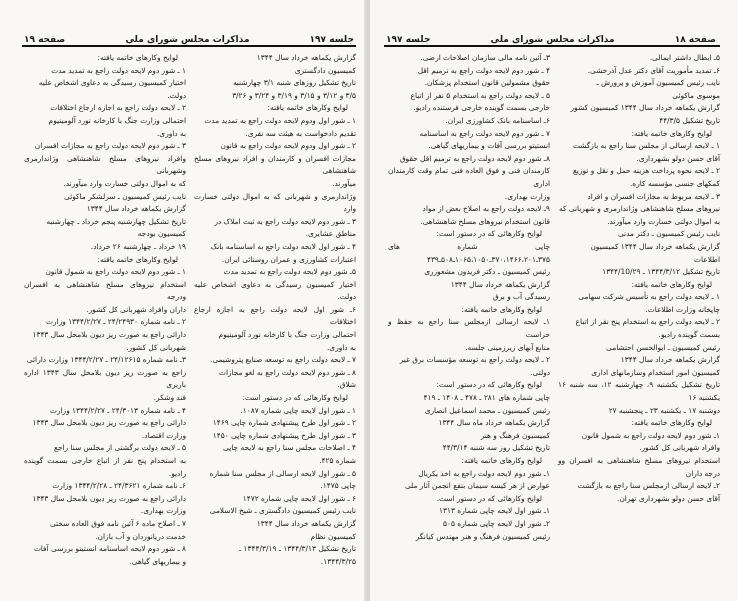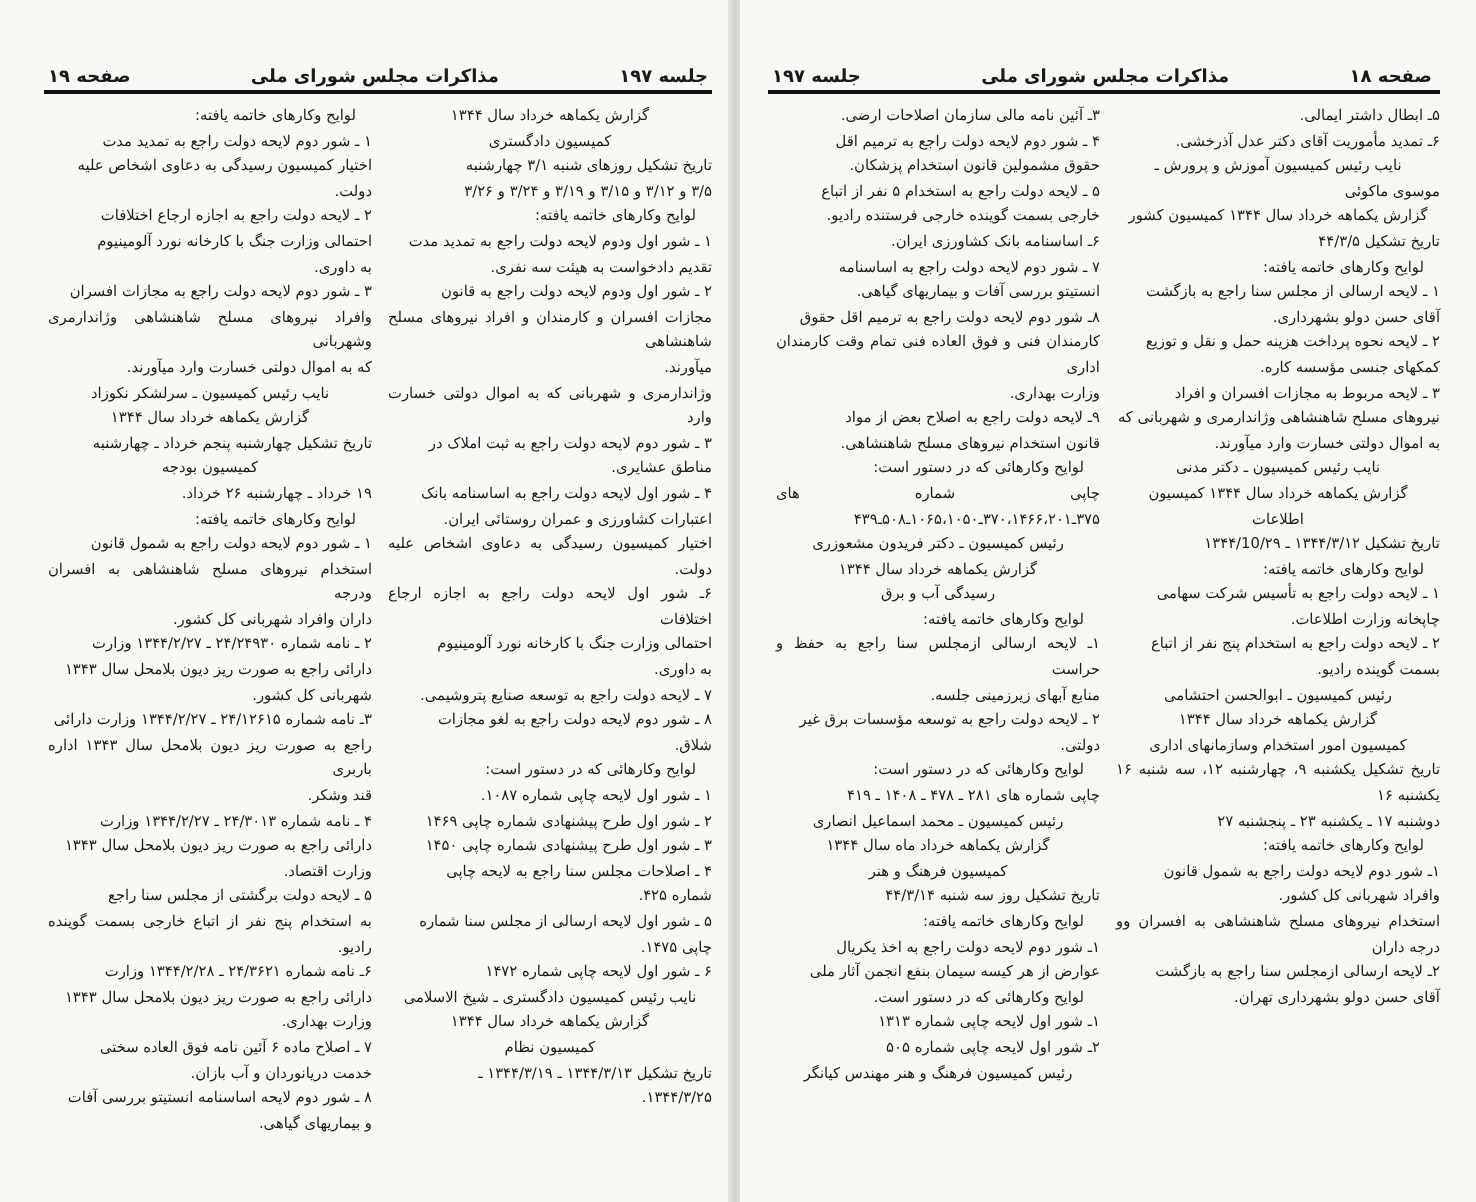--- a/index.html
+++ b/index.html
@@ -44,7 +44,7 @@
     font-size:7.4px; line-height:12.6px;
   }
   .col .line { display:block; }
-  .col .center { text-align:center; }
+  .col .center { }
   .col .indent { padding-right:8px; }
 </style>
 </head>

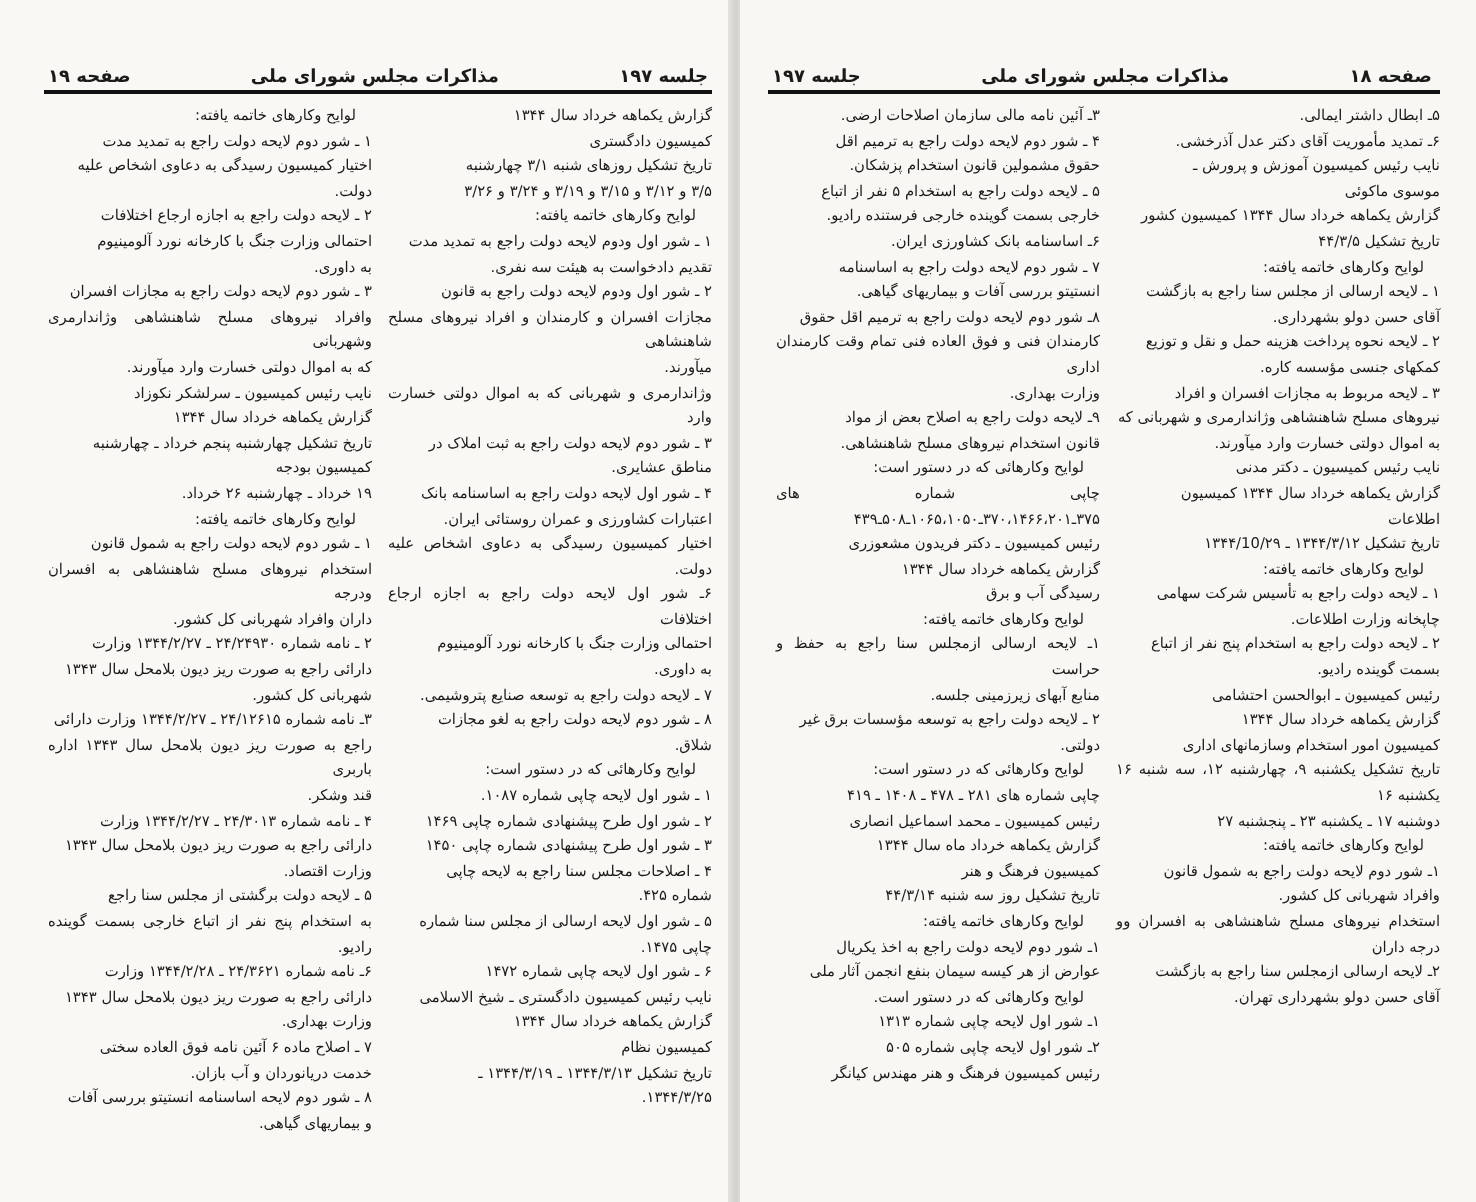--- a/index.html
+++ b/index.html
@@ -107,7 +107,7 @@
         <span class="line">۳ ـ شور دوم لایحه دولت راجع به مجازات افسران</span>
         <span class="line">وافراد نیروهای مسلح شاهنشاهی وژاندارمری وشهربانی</span>
         <span class="line">که به اموال دولتی خسارت وارد میآورند.</span>
-        <span class="line center">نایب رئیس کمیسیون ـ سرلشکر نکوزاد</span>
+        <span class="line center">نایب رئیس کمیسیون ـ سرلشکر ماکوئی</span>
         <span class="line center">گزارش یکماهه خرداد سال ۱۳۴۴</span>
         <span class="line">تاریخ تشکیل چهارشنبه پنجم خرداد ـ چهارشنبه</span>
         <span class="line center">کمیسیون بودجه</span>

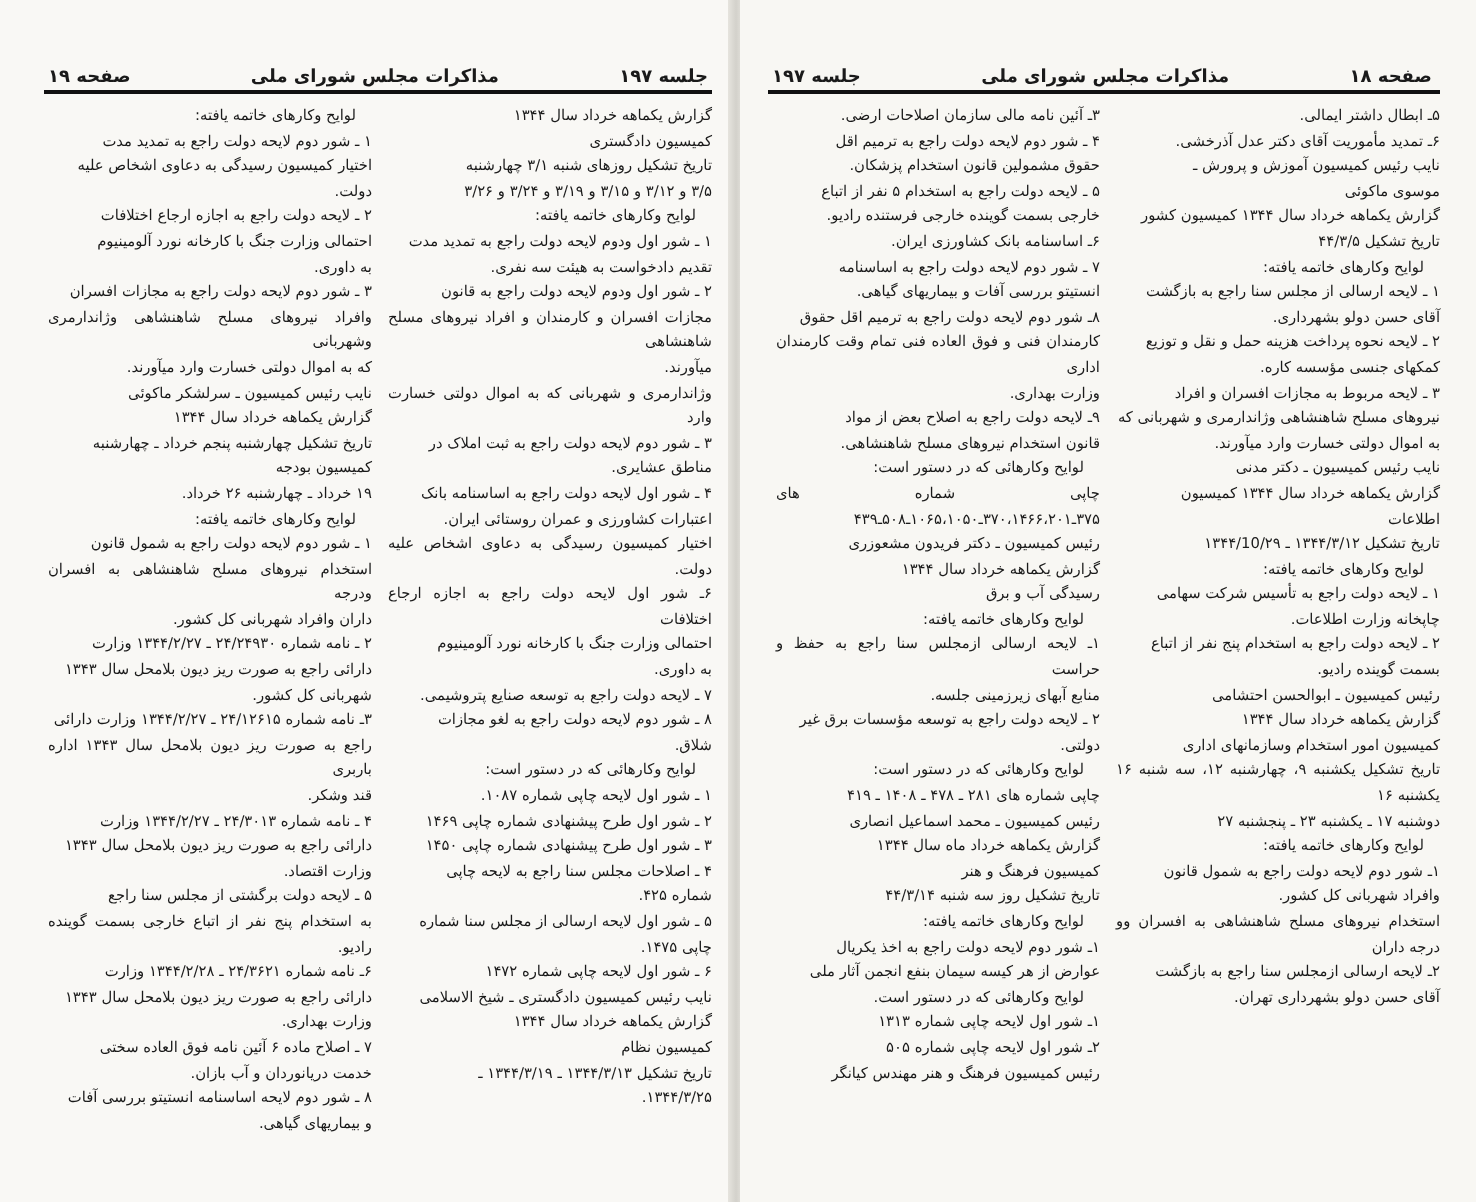--- a/index.html
+++ b/index.html
@@ -74,6 +74,7 @@
         <span class="line">مناطق عشایری.</span>
         <span class="line">۴ ـ شور اول لایحه دولت راجع به اساسنامه بانک</span>
         <span class="line">اعتبارات کشاورزی و عمران روستائی ایران.</span>
+        <span class="line">۵ـ شور دوم لایحه دولت راجع به تمدید مدت</span>
         <span class="line">اختیار کمیسیون رسیدگی به دعاوی اشخاص علیه دولت.</span>
         <span class="line">۶ـ شور اول لایحه دولت راجع به اجازه ارجاع اختلافات</span>
         <span class="line">احتمالی وزارت جنگ با کارخانه نورد آلومینیوم</span>

